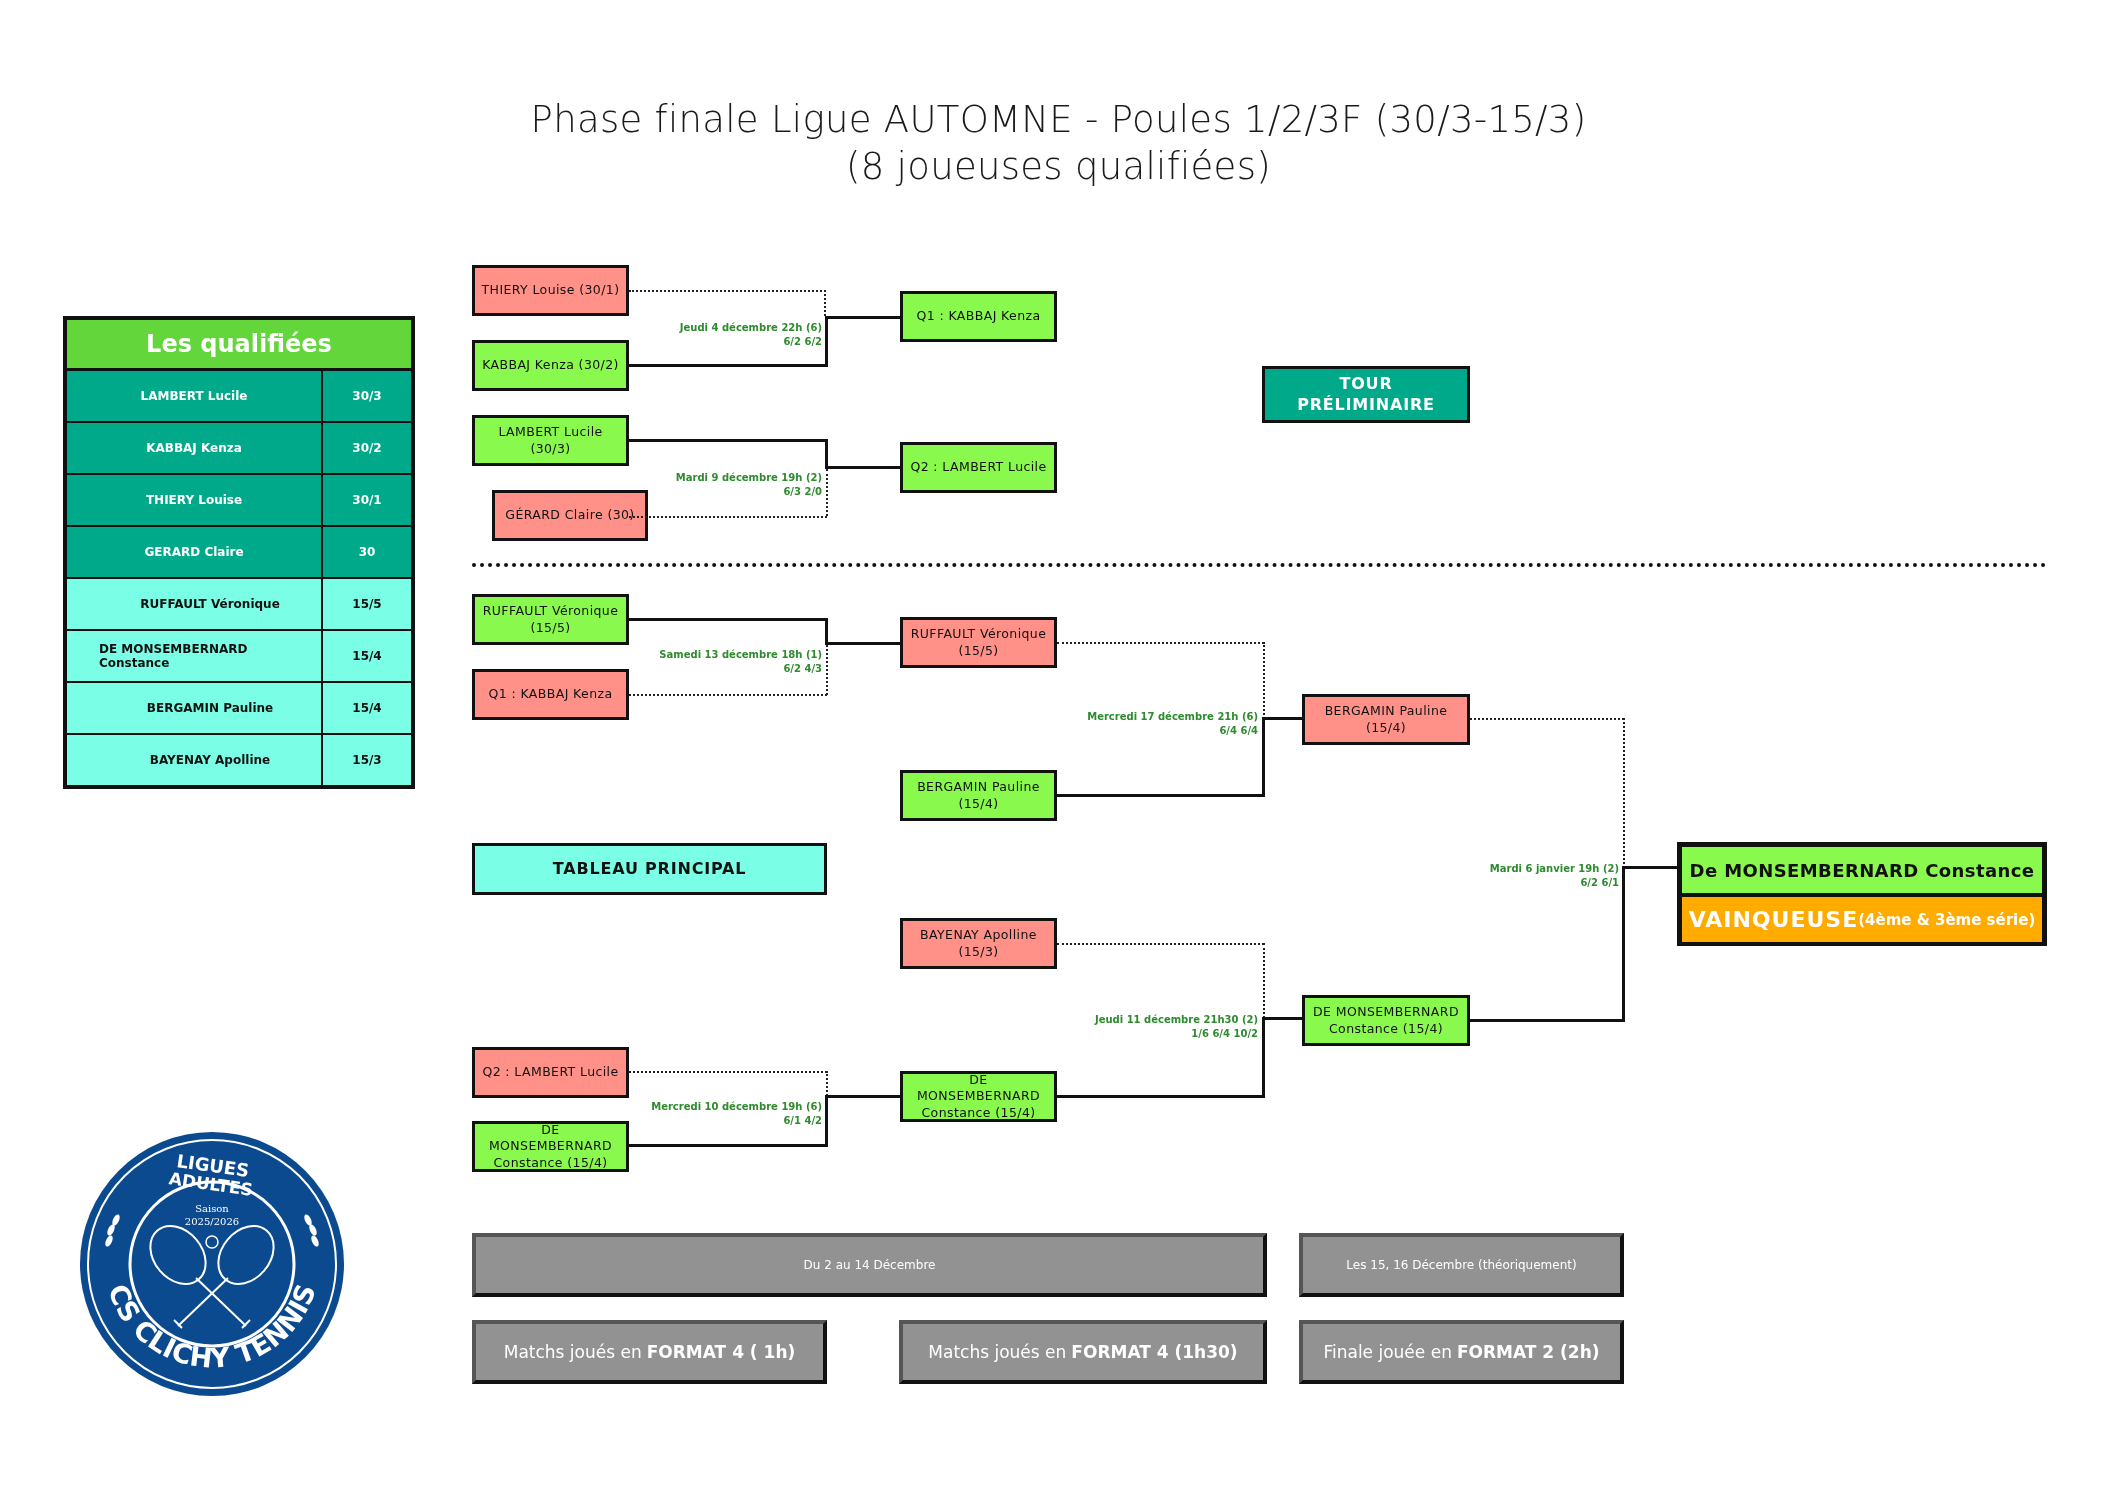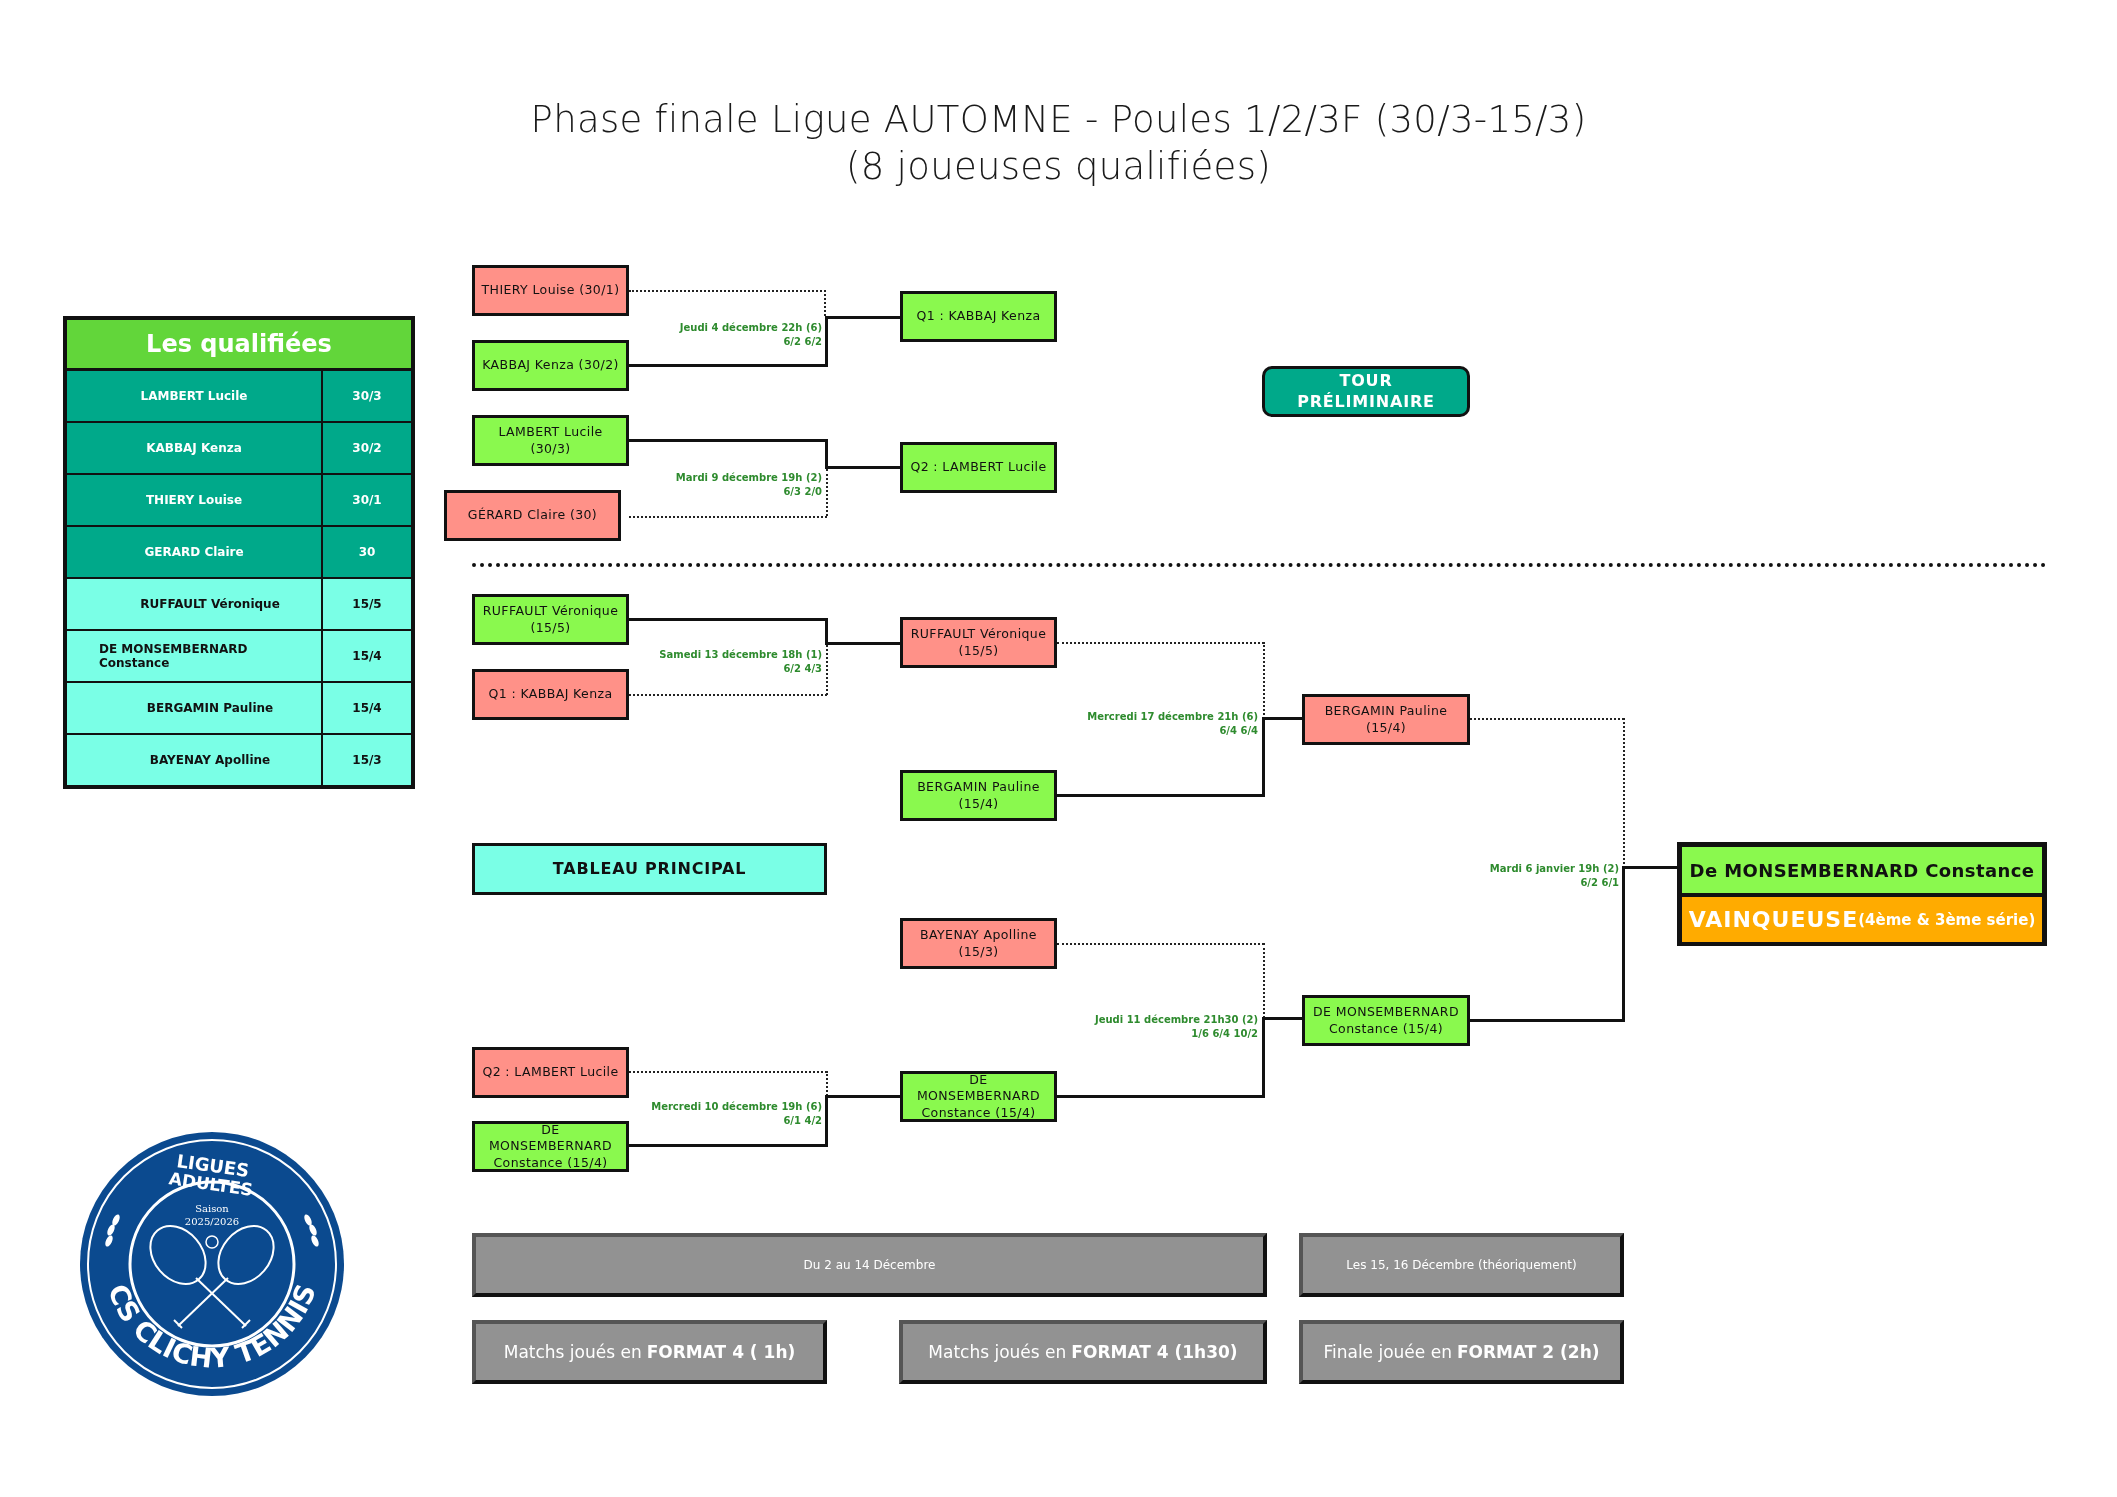--- a/index.html
+++ b/index.html
@@ -95,7 +95,7 @@
     </div>
 </div>
 
-<div class="box label-box teal" style="left:1262px;top:366px;width:208px;height:51px;border-radius:10px;">TOUR PRÉLIMINAIRE</div>
+<div class="box label-box teal" style="left:1262px;top:366px;width:208px;height:57px;">TOUR PRÉLIMINAIRE</div>
 <div class="box label-box cyan" style="left:472px;top:843px;width:355px;height:52px;">TABLEAU PRINCIPAL</div>
 
 <div class="box lose" style="left:472px;top:265px;width:157px;height:51px;">THIERY Louise (30/1)</div>

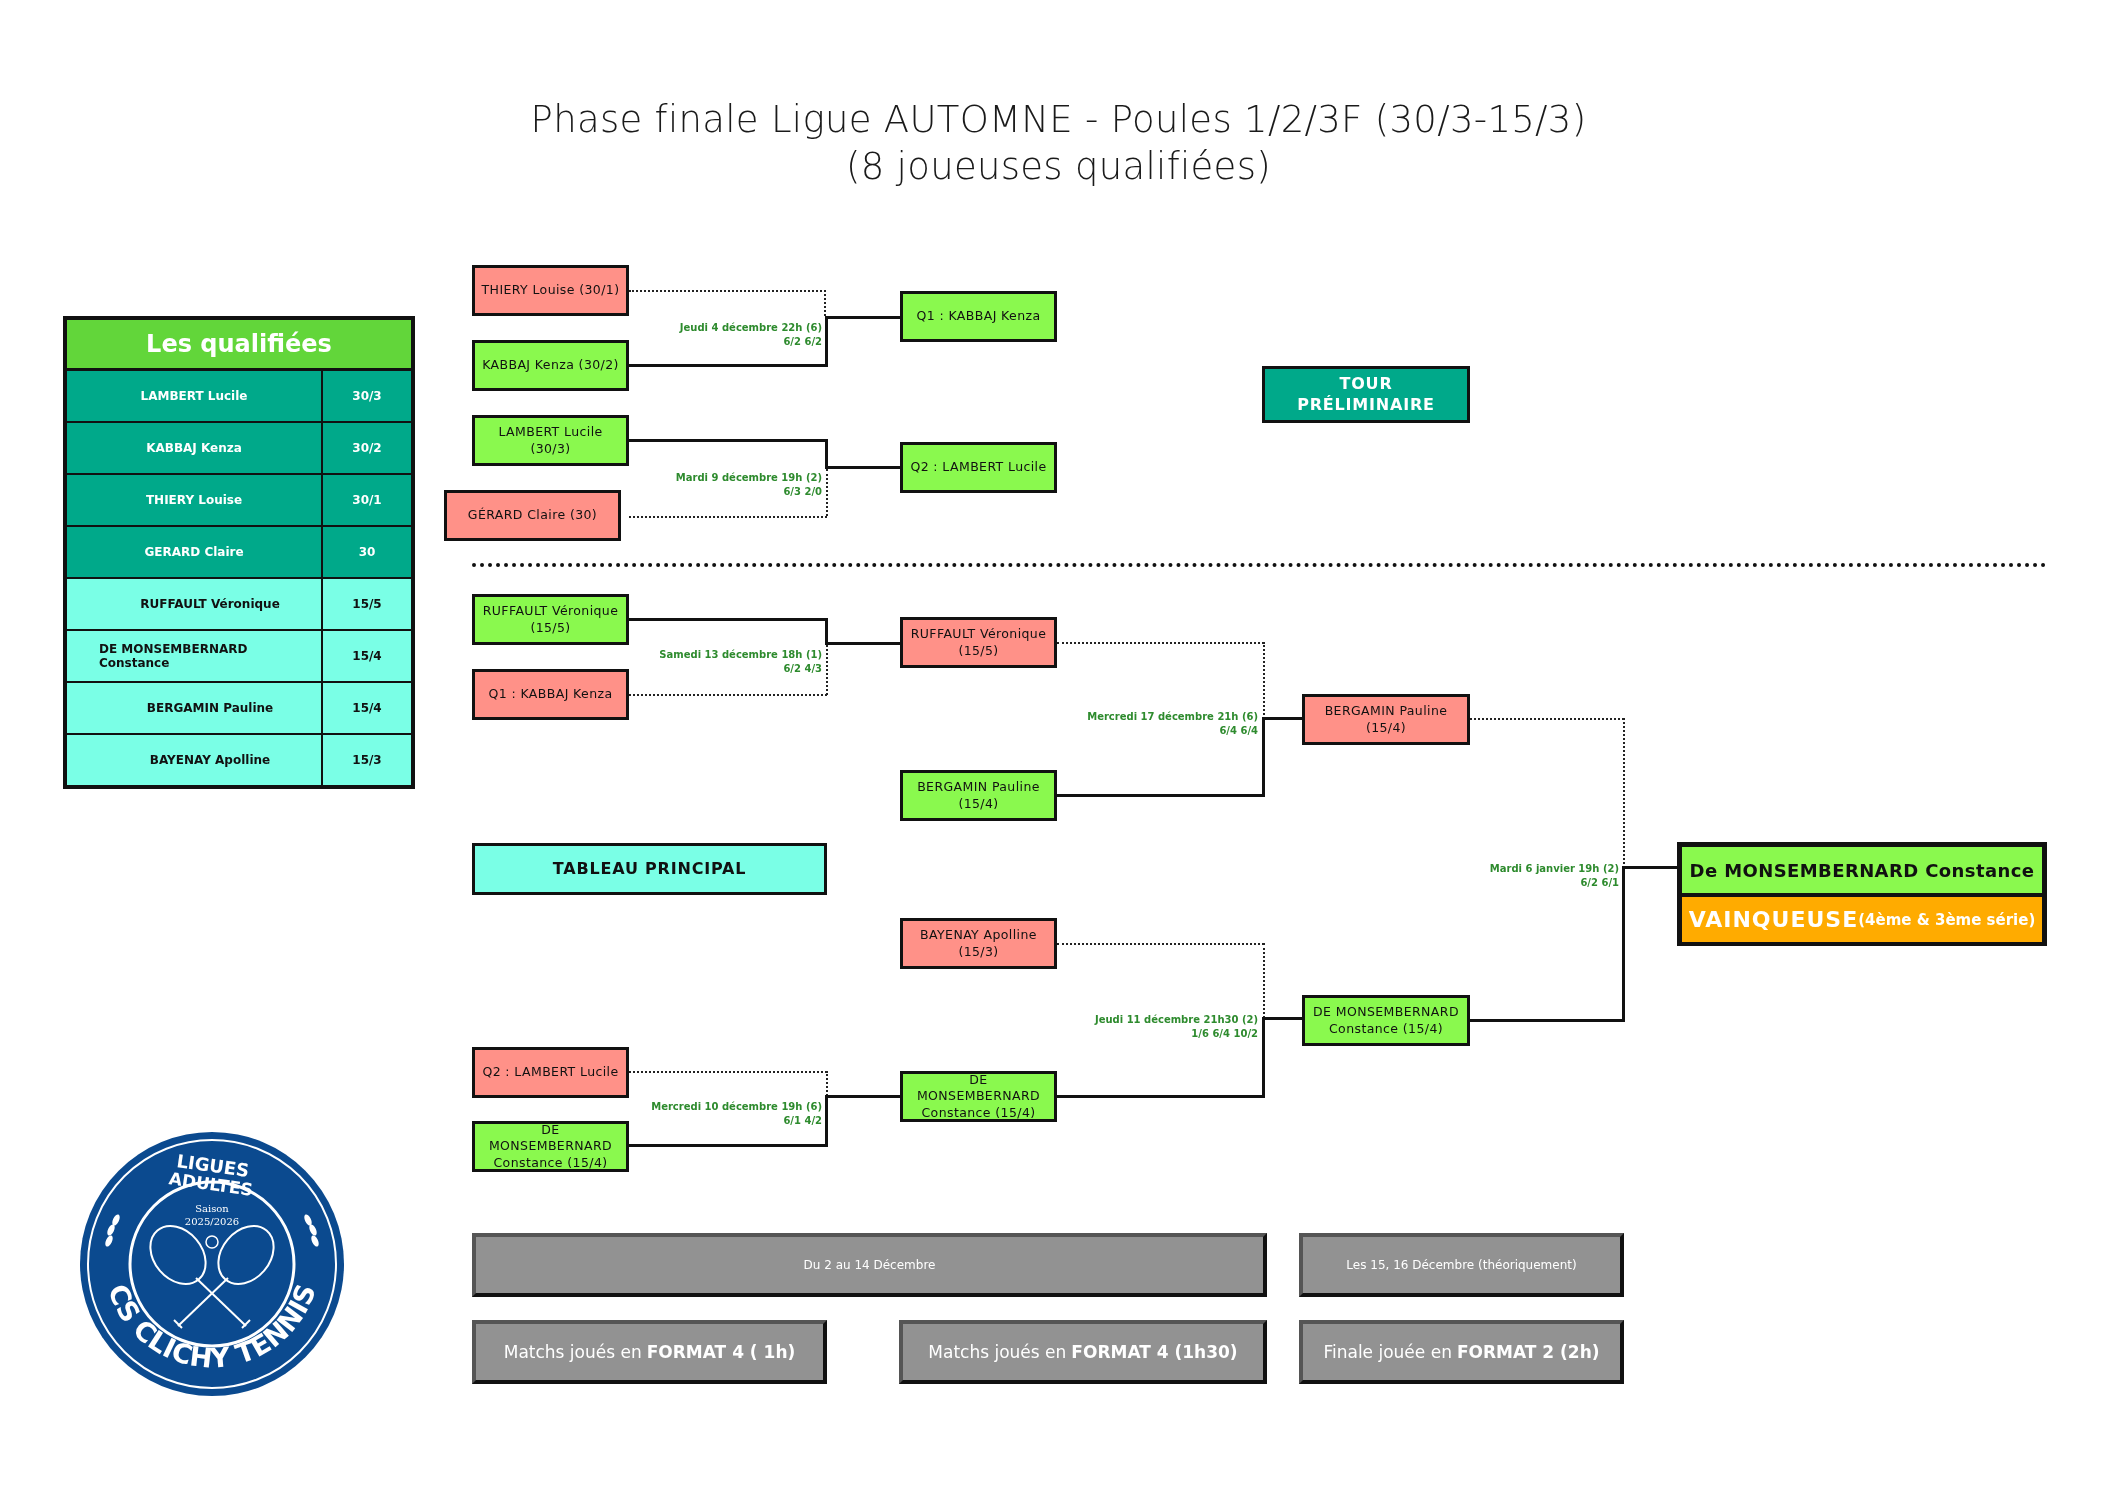--- a/index.html
+++ b/index.html
@@ -112,7 +112,7 @@
 <div class="box win" style="left:900px;top:291px;width:157px;height:51px;">Q1 : KABBAJ Kenza</div>
 
 <div class="box win" style="left:472px;top:415px;width:157px;height:51px;">LAMBERT Lucile (30/3)</div>
-<div class="box lose" style="left:444px;top:490px;width:177px;height:51px;">GÉRARD Claire (30)</div>
+<div class="box lose" style="left:492px;top:490px;width:156px;height:51px;">GÉRARD Claire (30)</div>
 <div class="ln" style="left:629px;top:439px;width:199px;height:3px;"></div>
 <div class="ln" style="left:825px;top:439px;width:3px;height:30px;"></div>
 <div class="ln" style="left:825px;top:466px;width:76px;height:3px;"></div>

